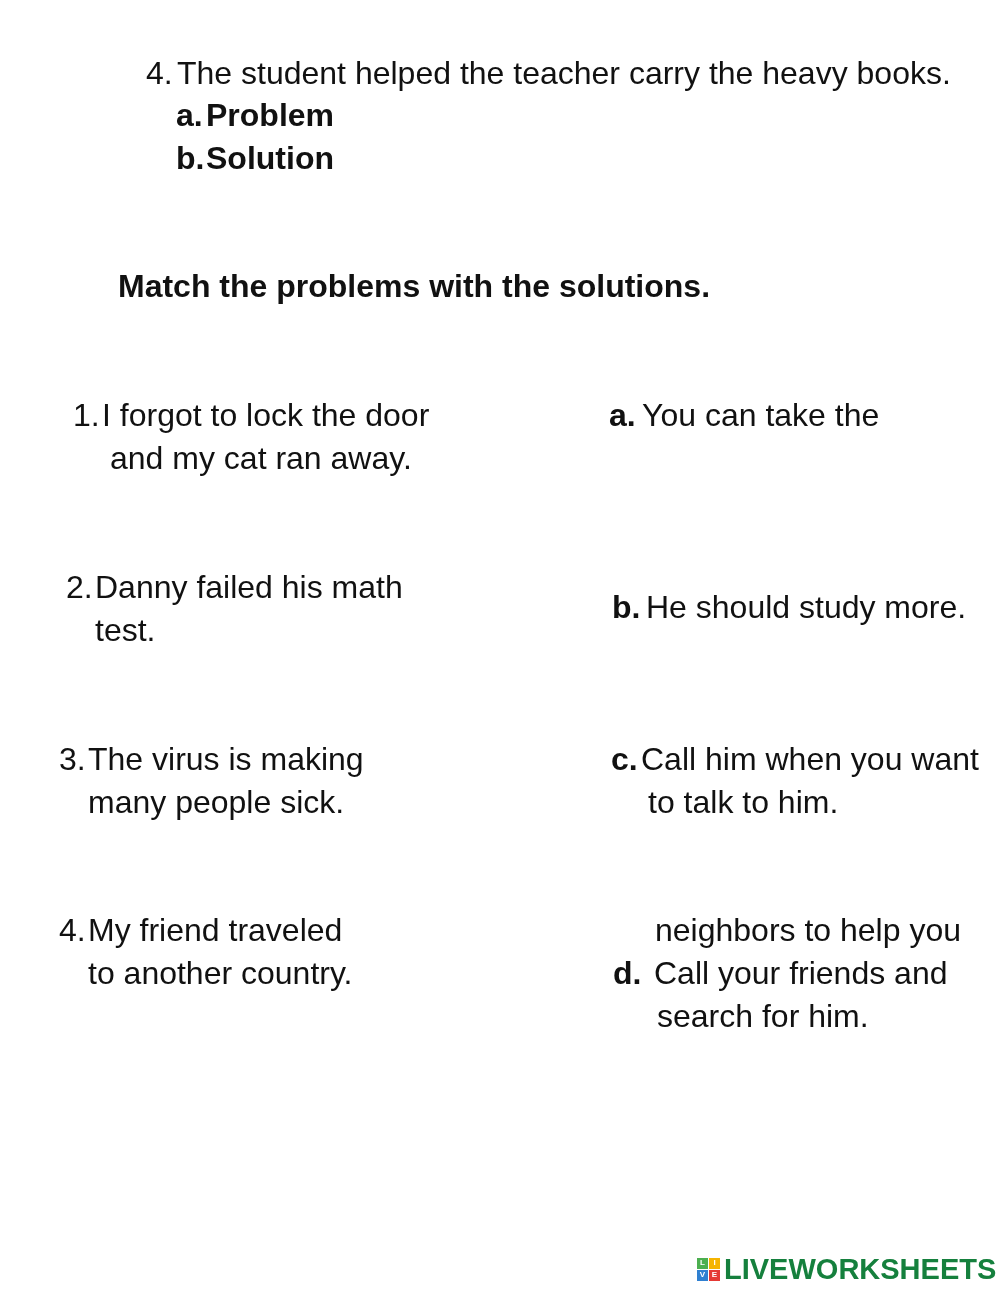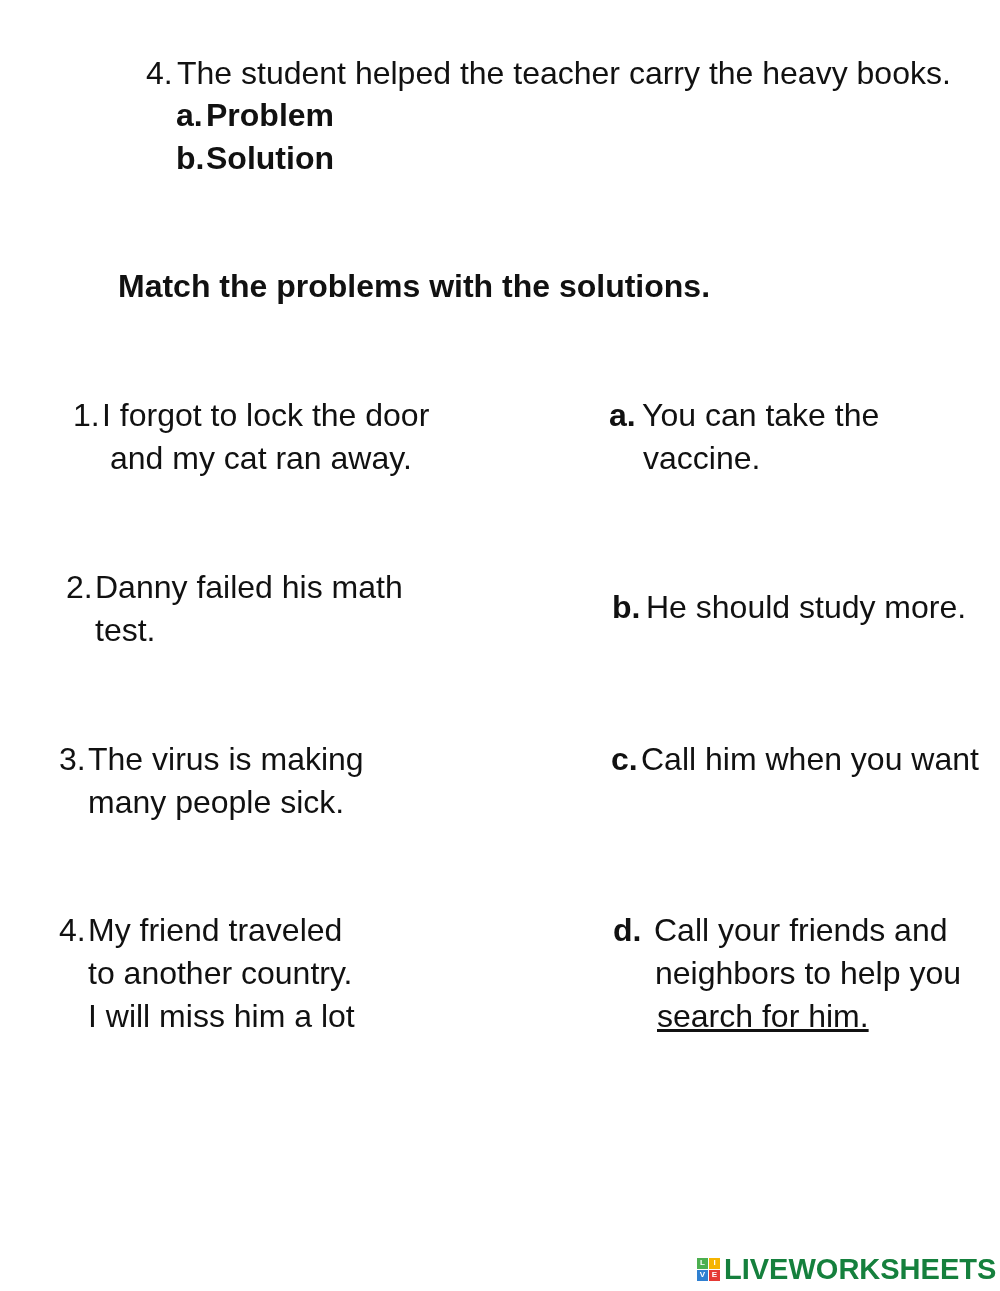--- a/index.html
+++ b/index.html
@@ -111,7 +111,6 @@
 
 <div class="abs sol line" style="left:609px; top:394px;">
   <div><span class="num" style="width:33px;">a.</span><span>You can take the</span></div>
-  <div style="padding-left:34px;"><span>vaccine.</span></div>
 </div>
 
 <div class="abs sol line" style="left:612px; top:586px;">

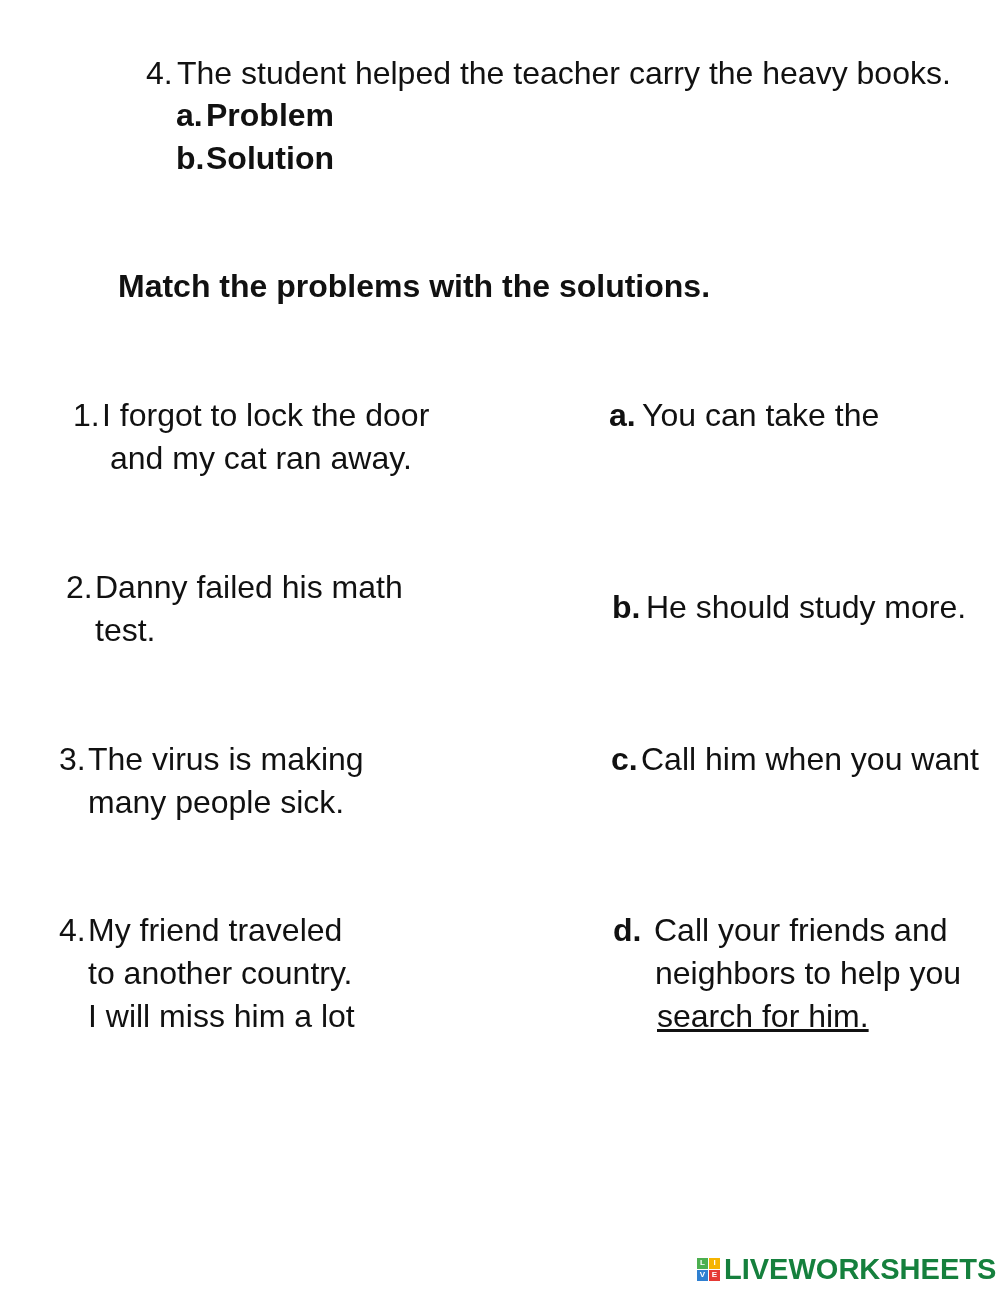--- a/index.html
+++ b/index.html
@@ -119,6 +119,7 @@
 
 <div class="abs sol line" style="left:611px; top:738px;">
   <div><span class="num" style="width:30px;">c.</span><span>Call him when you want</span></div>
+  <div style="padding-left:37px;"><span>to talk to him.</span></div>
 </div>
 
 <div class="abs sol line" style="left:613px; top:909px;">

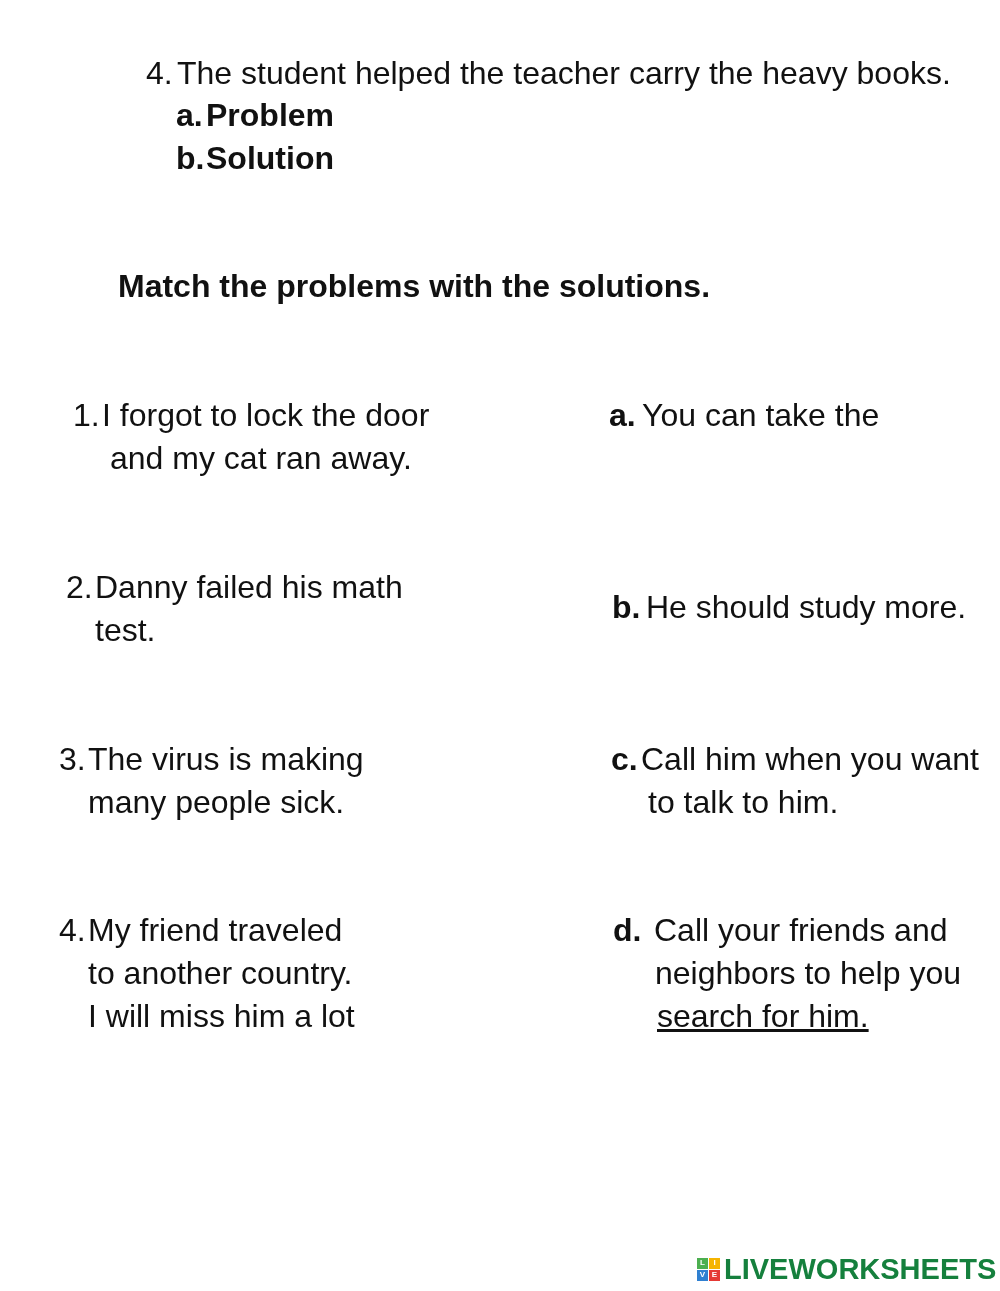--- a/index.html
+++ b/index.html
@@ -123,8 +123,8 @@
 </div>
 
 <div class="abs sol line" style="left:613px; top:909px;">
+  <div style="padding-left:42px;"><span>neighbors to help you</span></div>
   <div><span class="num" style="width:41px;">d.</span><span>Call your friends and</span></div>
-  <div style="padding-left:42px;"><span>neighbors to help you</span></div>
   <div style="padding-left:44px;text-decoration:underline;"><span>search for him.</span></div>
 </div>
 

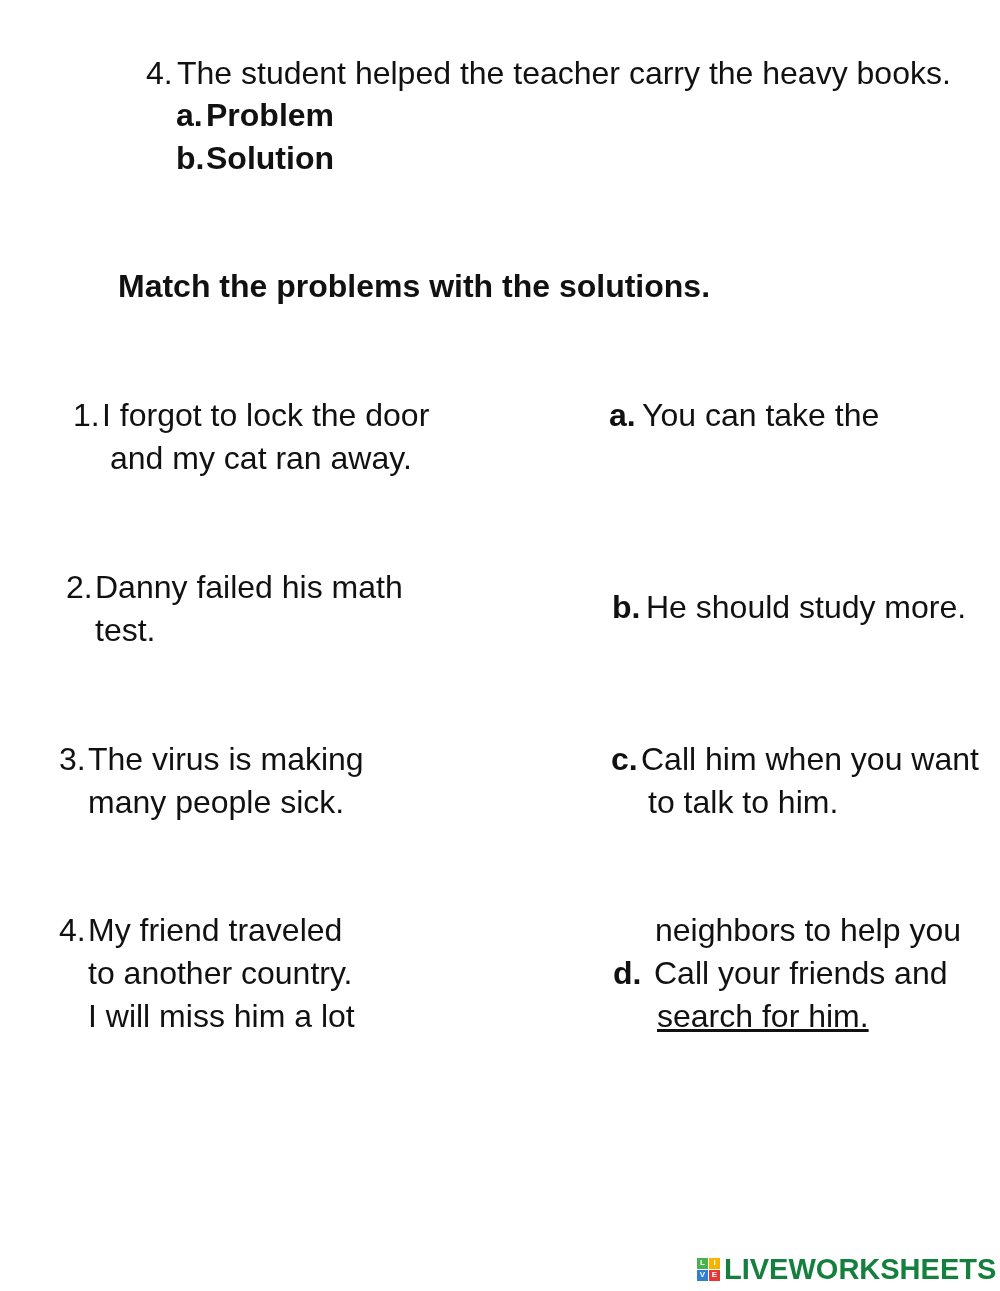--- a/index.html
+++ b/index.html
@@ -106,7 +106,6 @@
 <div class="abs prob line" style="left:59px; top:909px;">
   <div><span class="num">4.</span><span>My friend traveled</span></div>
   <div style="padding-left:29px;"><span>to another country.</span></div>
-  <div style="padding-left:29px;"><span>I will miss him a lot</span></div>
 </div>
 
 <div class="abs sol line" style="left:609px; top:394px;">

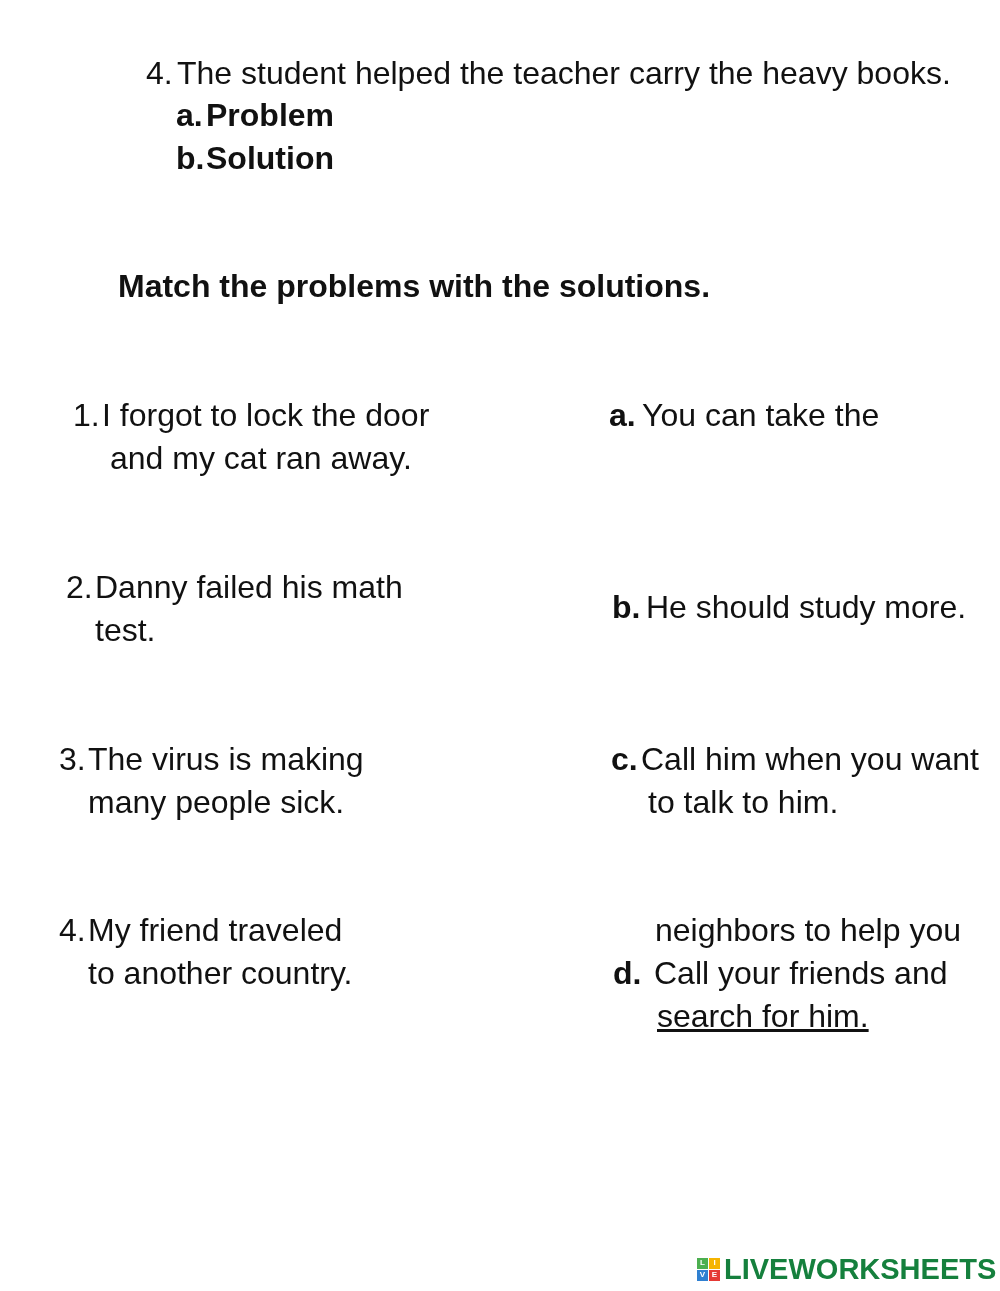--- a/index.html
+++ b/index.html
@@ -124,7 +124,7 @@
 <div class="abs sol line" style="left:613px; top:909px;">
   <div style="padding-left:42px;"><span>neighbors to help you</span></div>
   <div><span class="num" style="width:41px;">d.</span><span>Call your friends and</span></div>
-  <div style="padding-left:44px;text-decoration:underline;"><span>search for him.</span></div>
+  <div style="padding-left:44px;"><span>search for him.</span></div>
 </div>
 
 <div class="abs logo">

